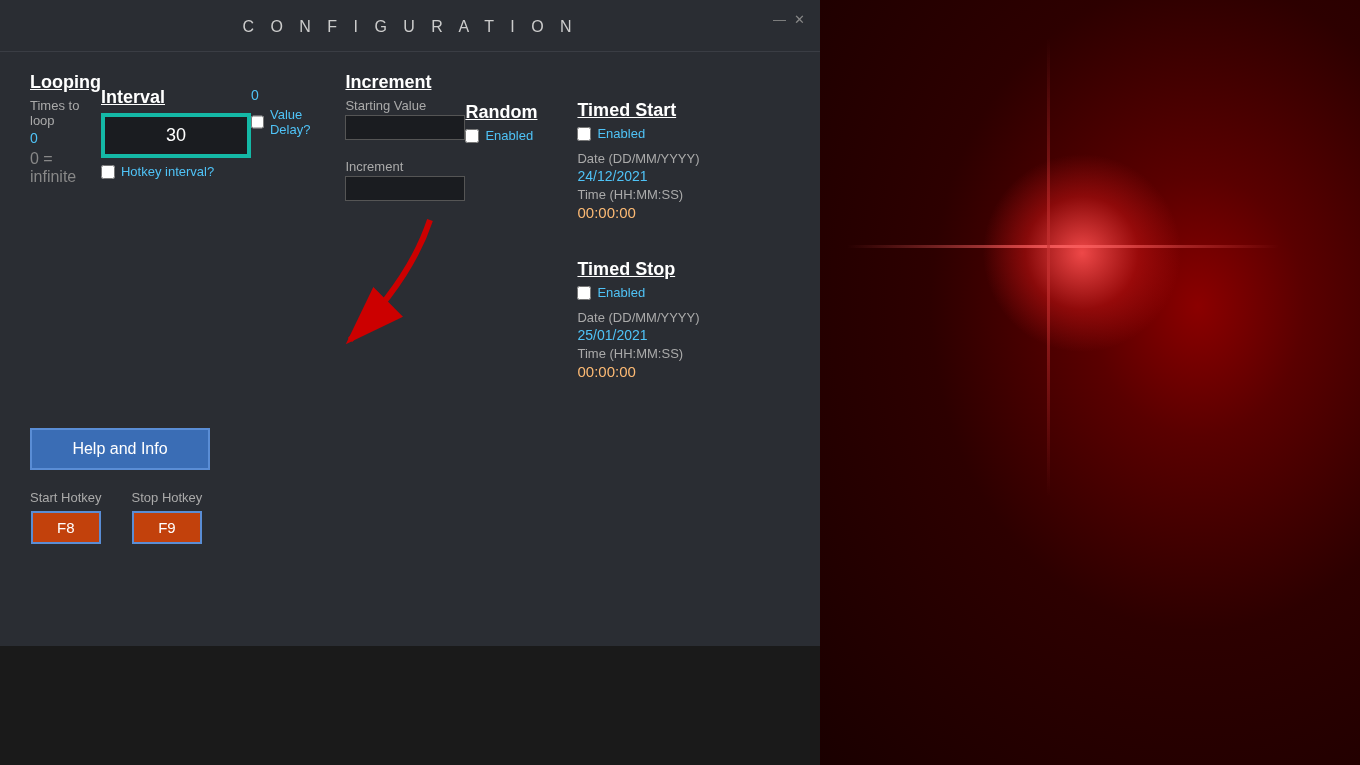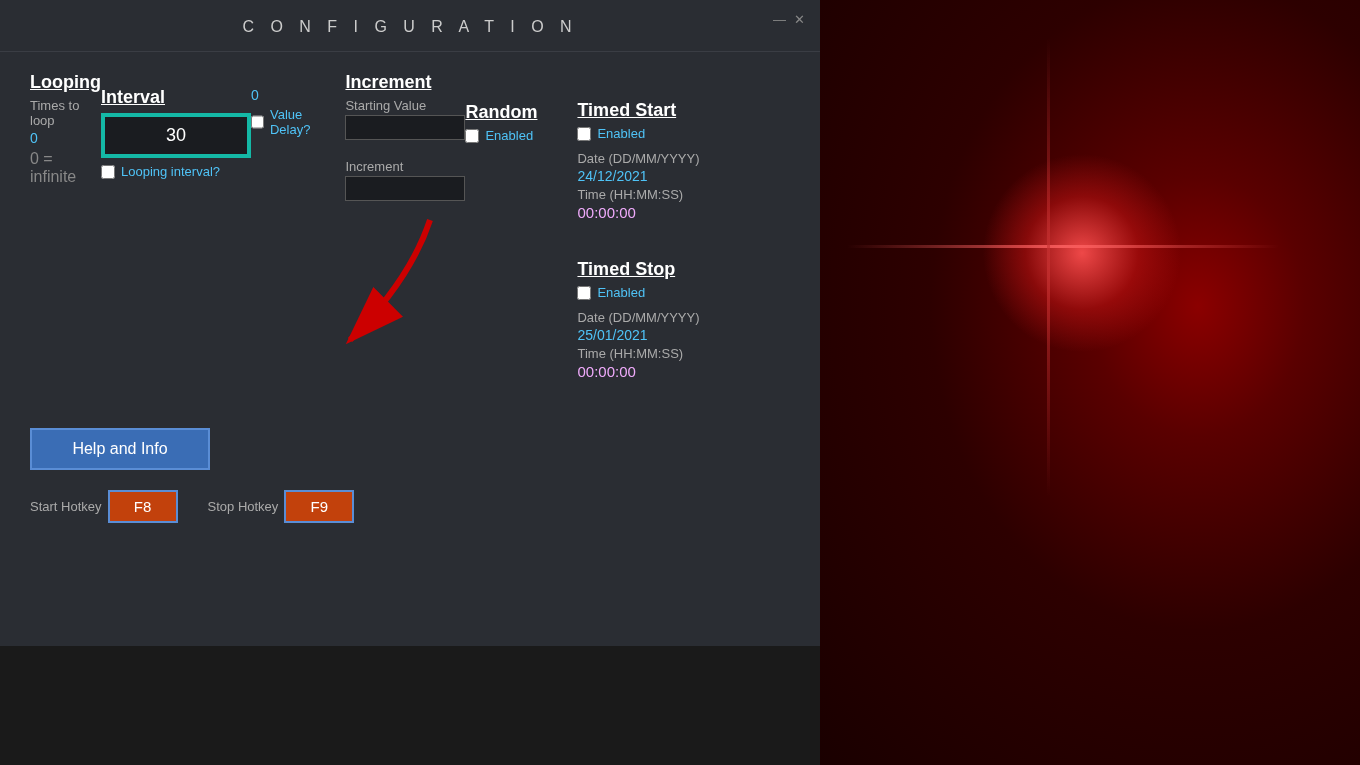--- a/index.html
+++ b/index.html
@@ -288,7 +288,7 @@
         <div class="interval-box">30</div>
         <div class="checkbox-row">
           <input type="checkbox" style="">
-          <span class="checkbox-label">Looping interval?</span>
+          <span class="checkbox-label">Hotkey interval?</span>
         </div>
       </div>
 

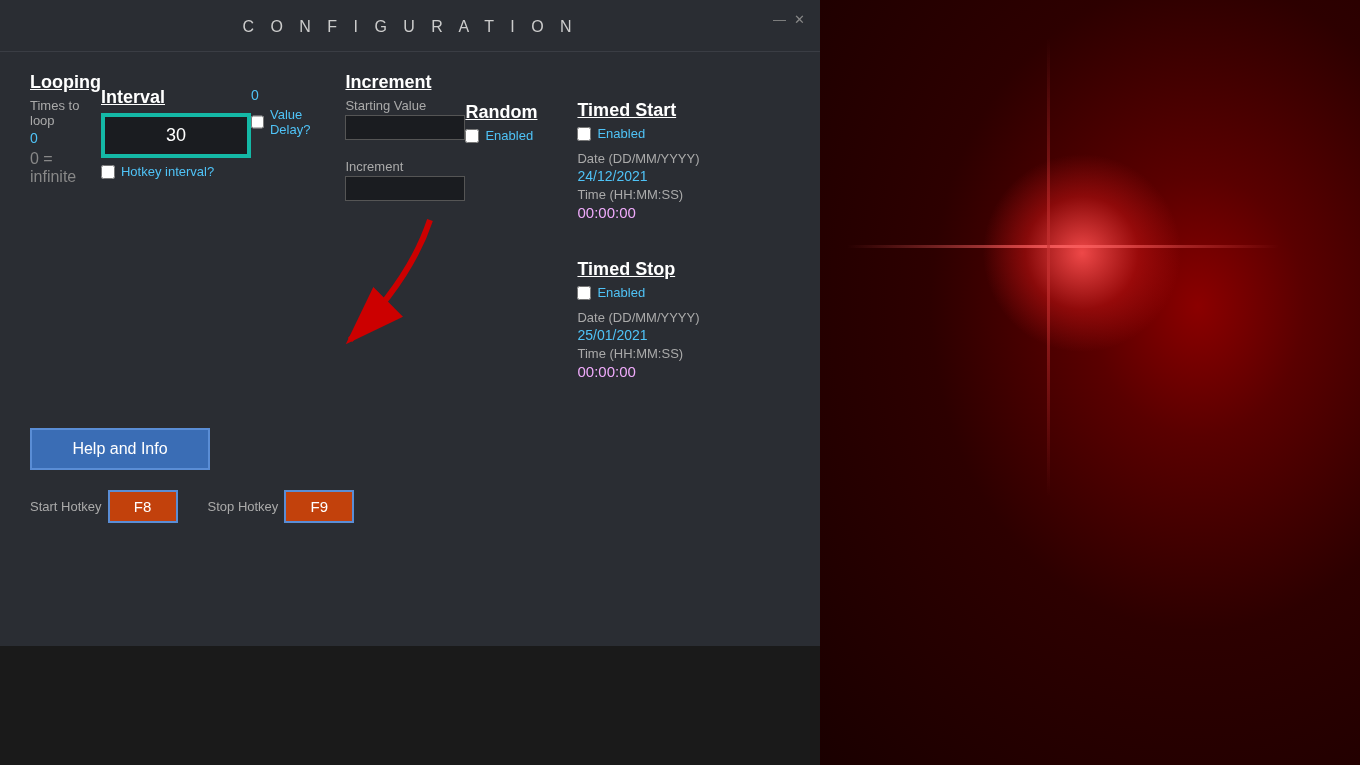--- a/index.html
+++ b/index.html
@@ -190,7 +190,7 @@
     }
 
     .time-value {
-      color: #f0abfc;
+      color: #fdba74;
       font-size: 15px;
       margin-bottom: 8px;
     }

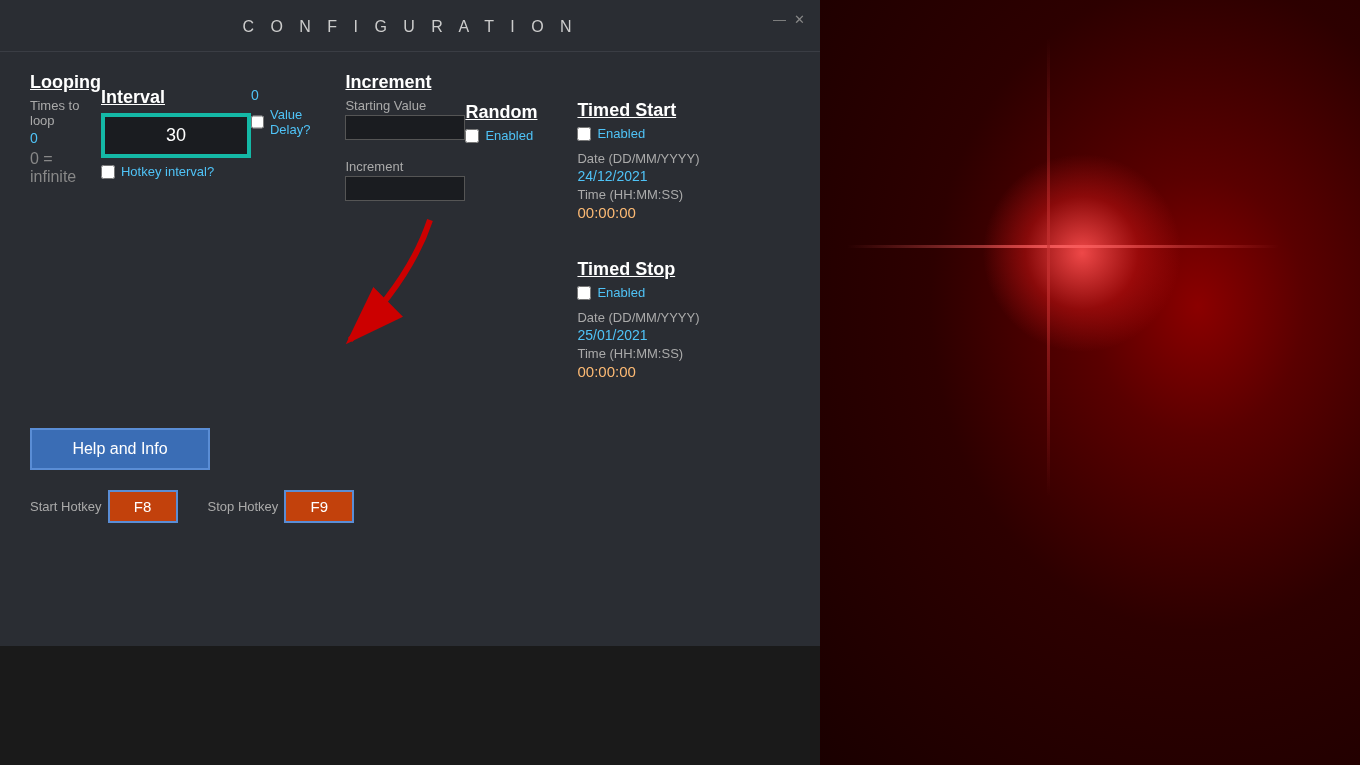--- a/index.html
+++ b/index.html
@@ -215,7 +215,7 @@
 
     .hotkey-group {
       display: flex;
-      flex-direction: row;
+      flex-direction: column;
       align-items: center;
       gap: 6px;
     }

